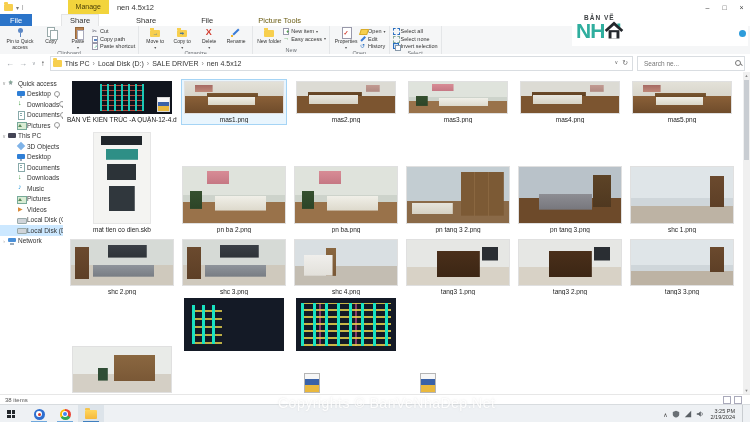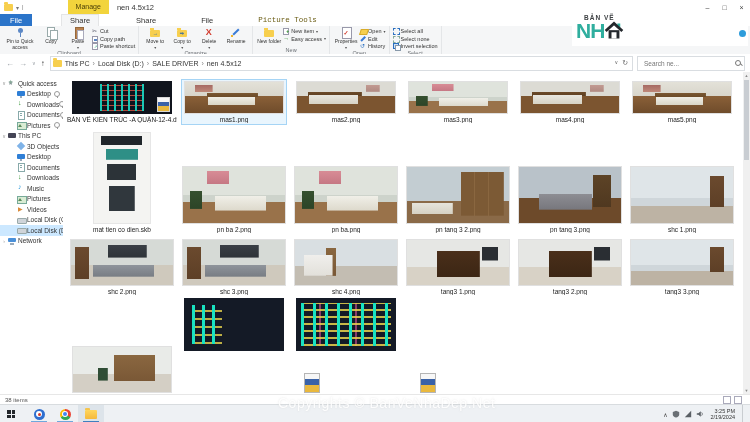--- a/index.html
+++ b/index.html
@@ -20,7 +20,7 @@
   .tab{padding:0 8px;display:flex;align-items:center;color:#333;}
   .tab-file{background:#2b74c9;color:#fff;padding:0 10px;}
   .tab-selected{background:#f5f6f7;border:1px solid #e4e5e6;border-bottom:none;}
-  .tab-tool{color:#6b5d14;font-family:Liberation Mono, monospace;}
+  .tab-tool{color:#6b5d14;}
   
   .ribbon{position:absolute;left:0;top:26px;width:750px;height:28px;background:#f5f6f7;border-bottom:1px solid #e0e2e4;display:flex;}
   .rgroup{display:flex;flex-direction:column;border-right:1px solid #e4e6e8;padding:1px 3px 0;}

